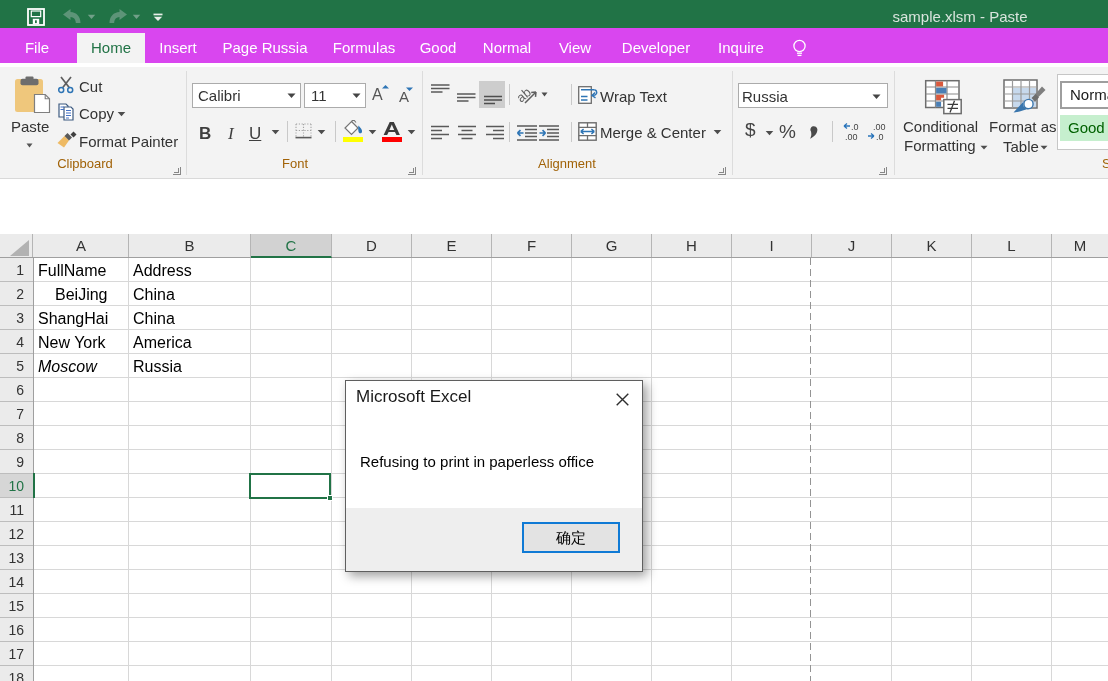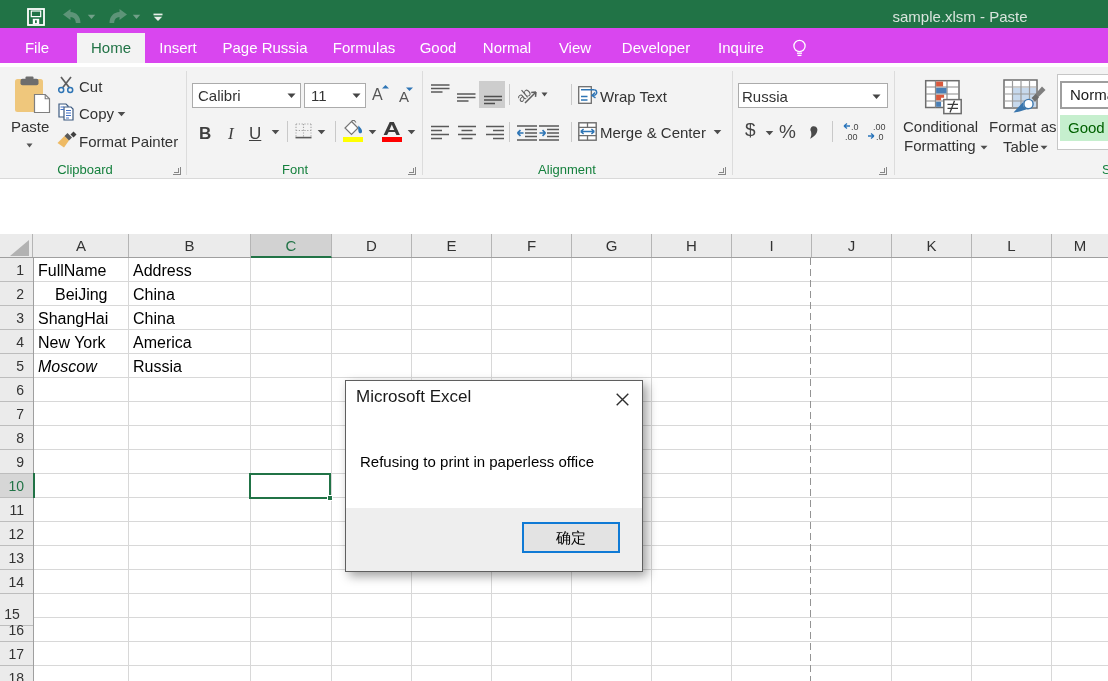--- a/index.html
+++ b/index.html
@@ -19,7 +19,7 @@
   
   #ribbon { position:absolute; left:0; top:67px; width:1108px; height:112px; background:#f3f3f3; border-bottom:1px solid #d9d9d9; overflow:hidden; }
   .gsep { position:absolute; top:4px; height:104px; width:1px; background:#dcdcdc; }
-  .glabel { position:absolute; top:95px; height:18px; font-size:13px; color:#15803d; text-align:center; }
+  .glabel { position:absolute; top:89px; height:18px; font-size:13px; color:#a16207; text-align:center; }
   .launcher { position:absolute; top:100px; width:8px; height:8px; border-right:1px solid #878787; border-bottom:1px solid #878787; }
   .launcher:after { content:""; position:absolute; right:1px; bottom:1px; width:4px; height:4px; border-right:1.5px solid #878787; border-bottom:1.5px solid #878787; }
   .rbtn-text { font-size:15px; color:#333; }

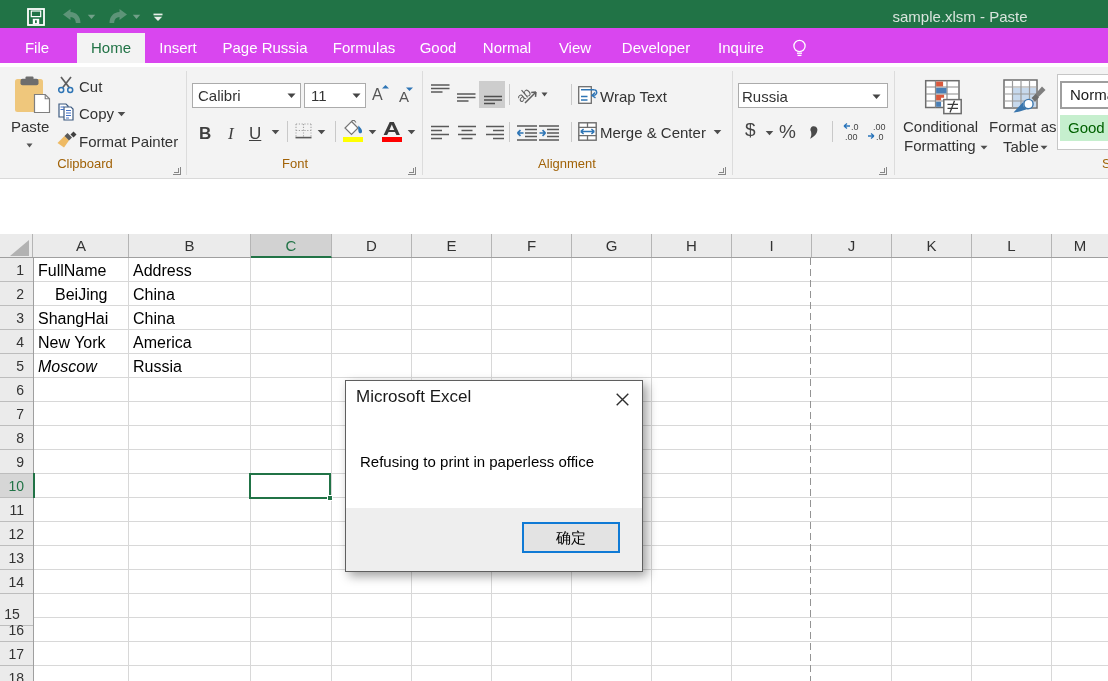--- a/index.html
+++ b/index.html
@@ -368,7 +368,7 @@
       <div class="rh" style="top:264px;">12</div>
       <div class="rh" style="top:288px;">13</div>
       <div class="rh" style="top:312px;">14</div>
-      <div class="rh" style="top:344px;text-align:center;">15</div>
+      <div class="rh" style="top:336px;">15</div>
       <div class="rh" style="top:360px;">16</div>
       <div class="rh" style="top:384px;">17</div>
       <div class="rh" style="top:408px;">18</div>

